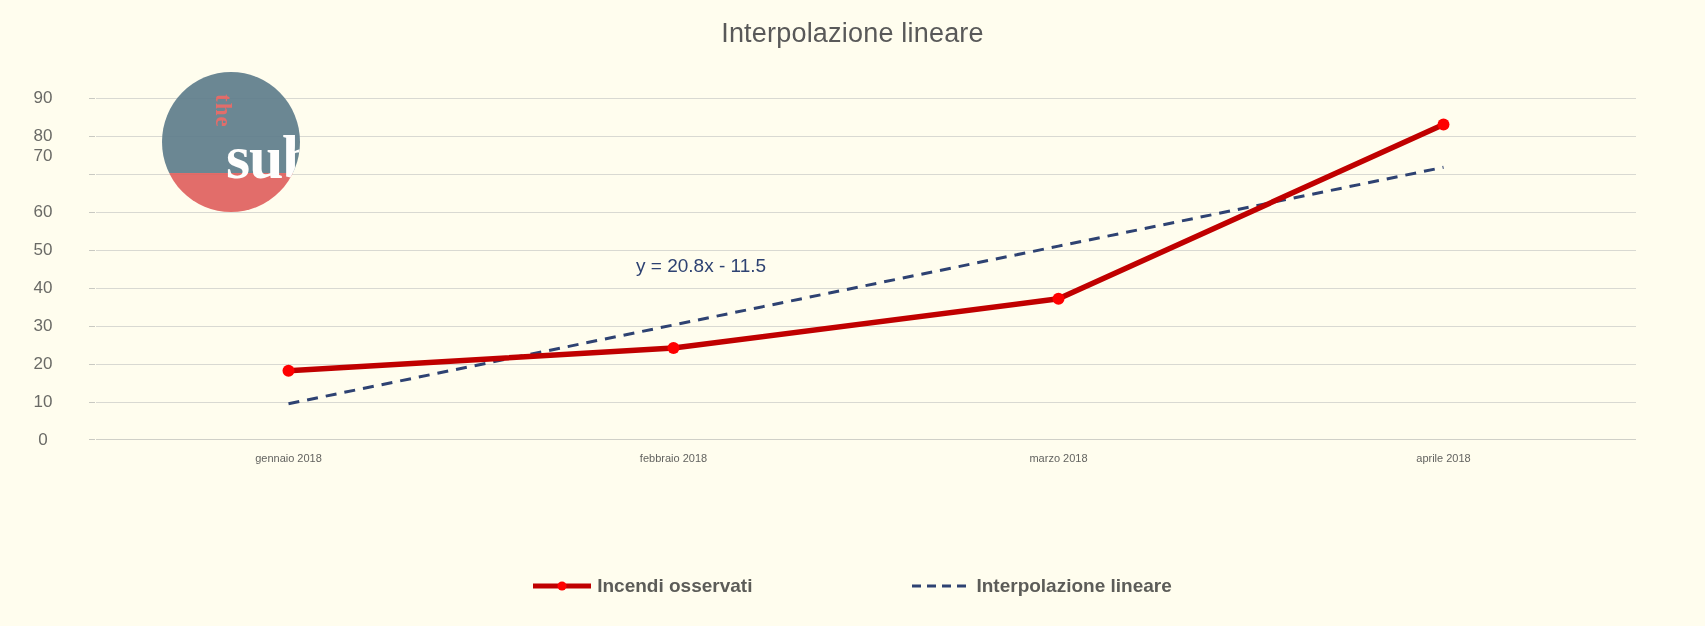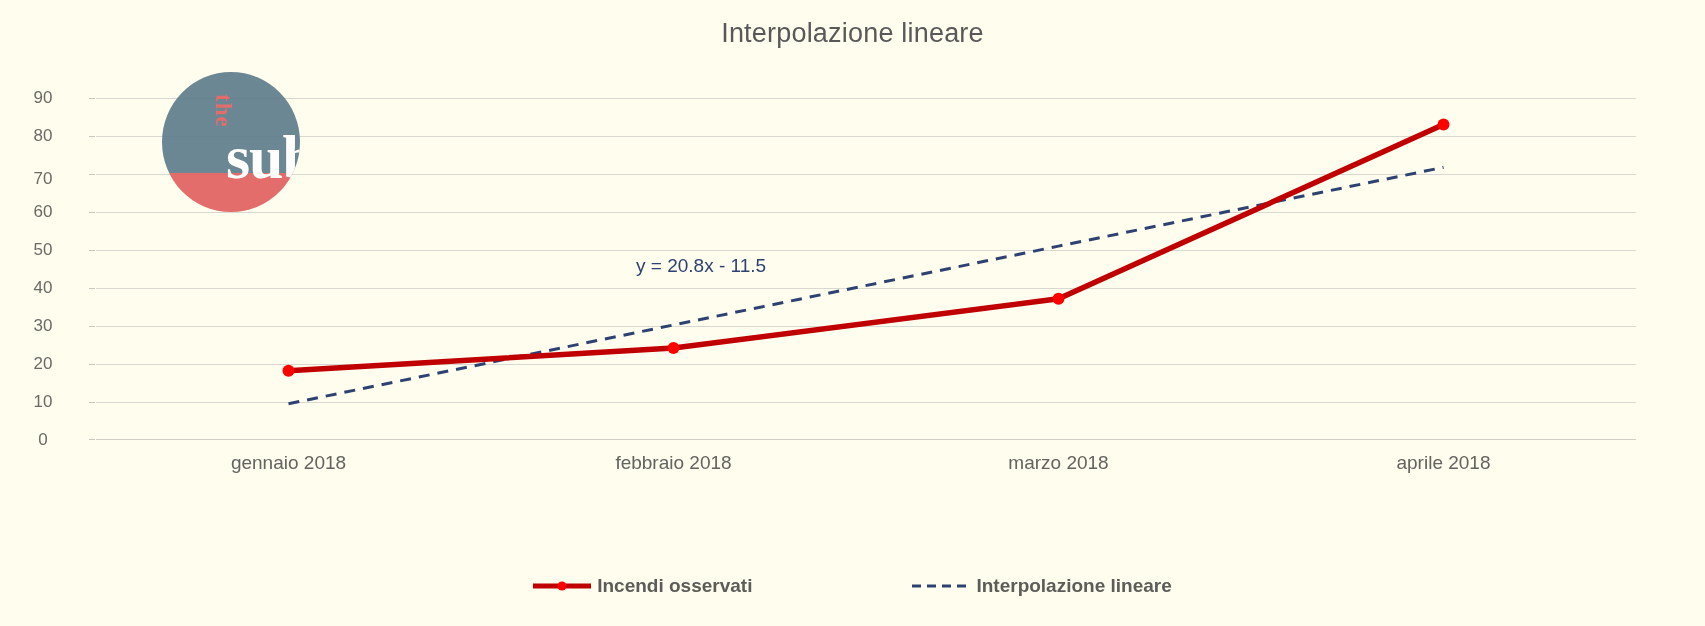--- a/index.html
+++ b/index.html
@@ -215,7 +215,7 @@
   <div class="y-axis-labels">
     <div class="y-label" style="top:98px">90</div>
     <div class="y-label" style="top:136px">80</div>
-    <div class="y-label" style="top:179px">70</div>
+    <div class="y-label" style="top:156px">70</div>
     <div class="y-label" style="top:212px">60</div>
     <div class="y-label" style="top:250px">50</div>
     <div class="y-label" style="top:288px">40</div>

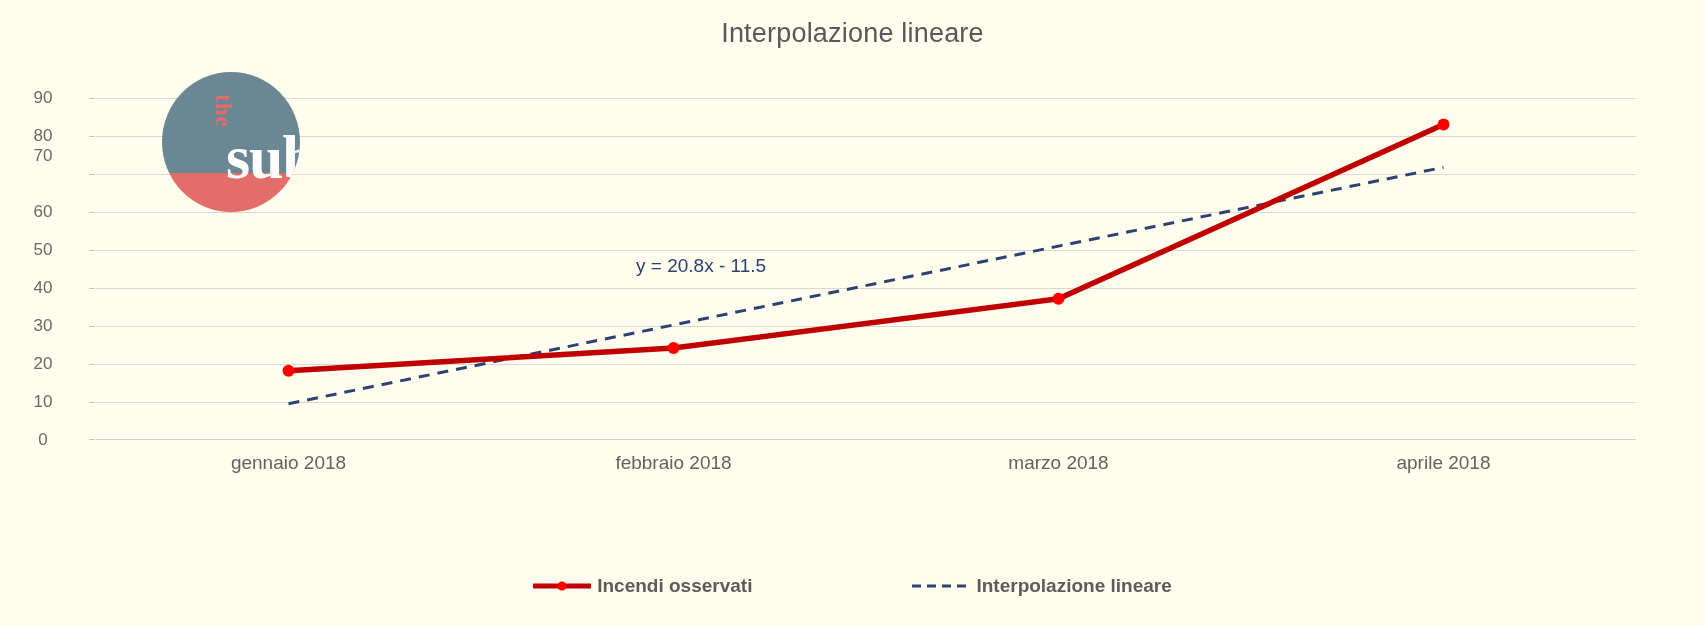--- a/index.html
+++ b/index.html
@@ -100,7 +100,7 @@
   .x-label {
     position: absolute;
     transform: translateX(-50%);
-    font-size: 19px;
+    font-size: 11px;
     color: #636360;
     white-space: nowrap;
     top: 0;

